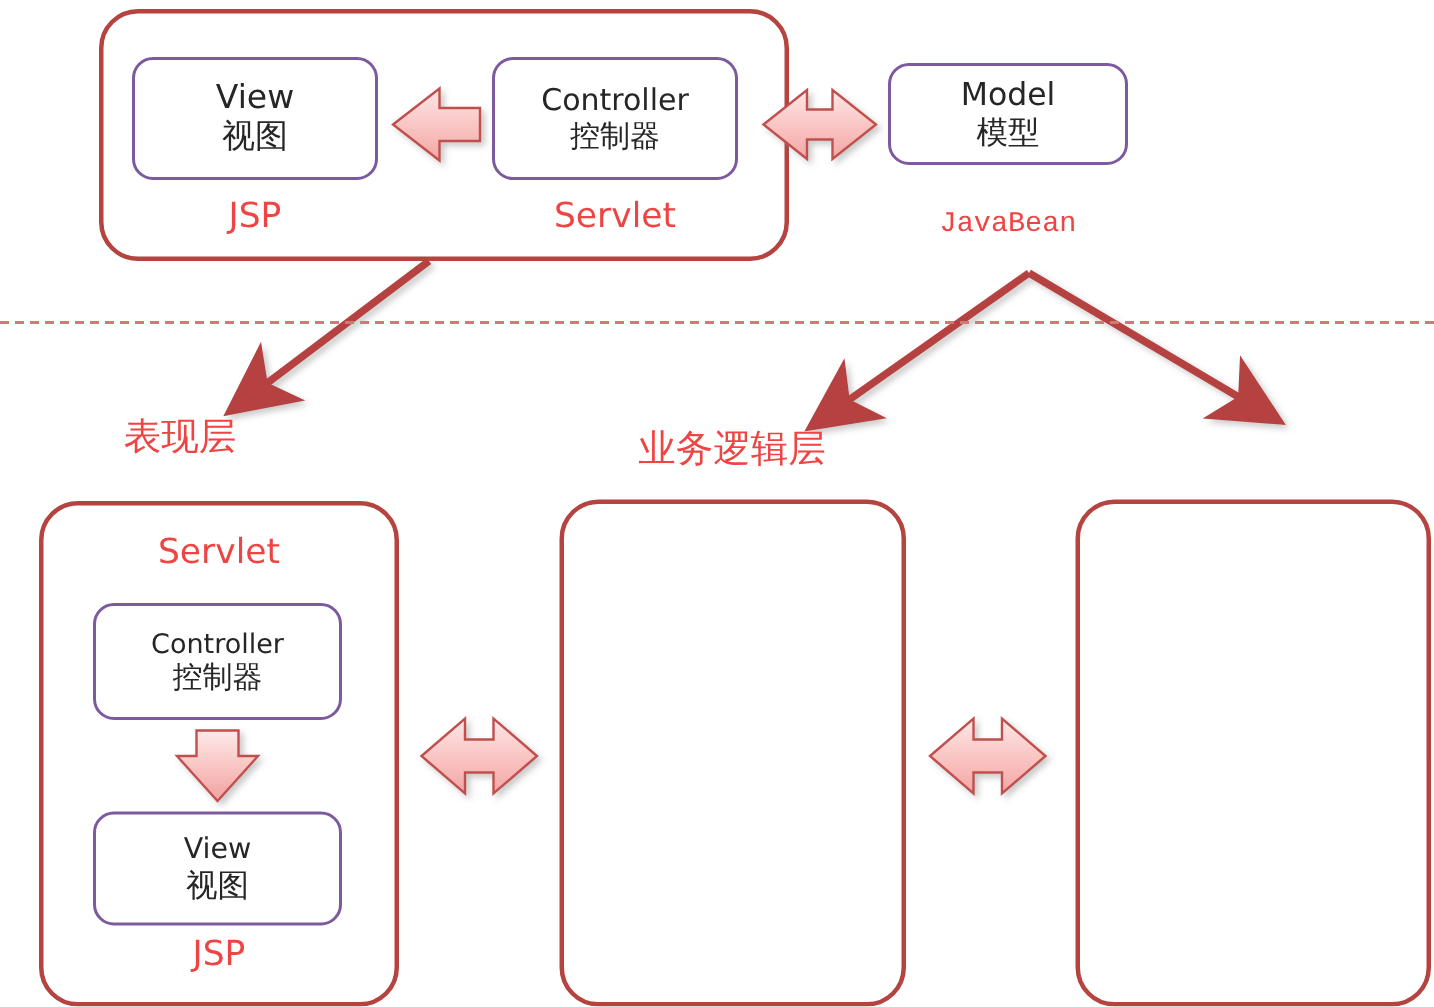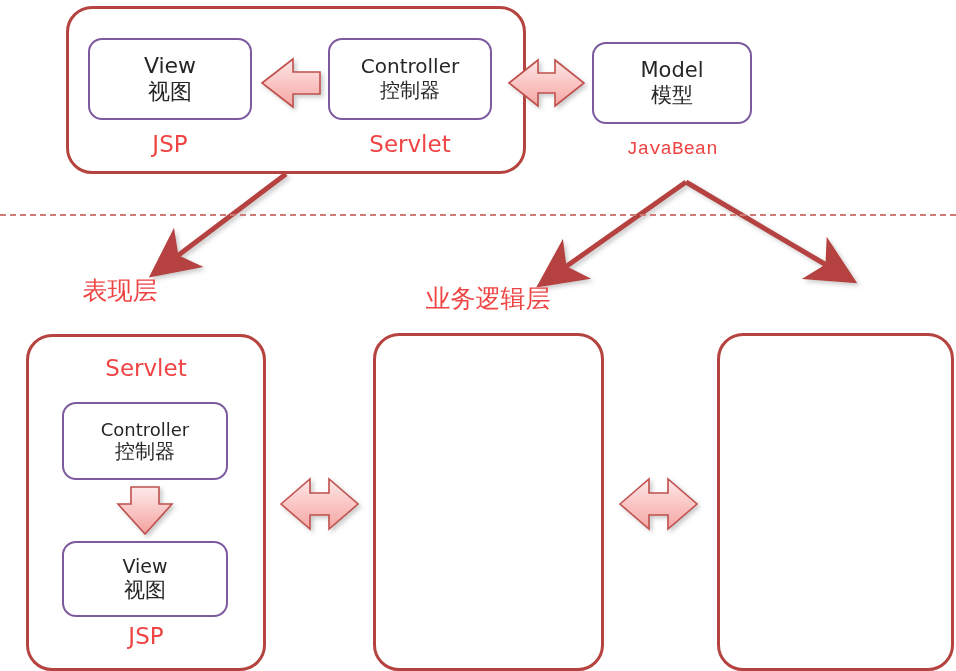--- a/index.html
+++ b/index.html
@@ -127,7 +127,7 @@
   </div>
   <div class="label" style="left:328px; top:131px; width:164px; font-size:23px;">Servlet</div>
 
-  <div class="purple-box" style="left:592px; top:42px; width:160px; height:82px;">
+  <div class="purple-box" style="left:592px; top:42px; width:160px; height:68px;">
     <span class="ln" style="font-size:21px;">Model</span>
     <span class="ln" style="font-size:21px;">模型</span>
   </div>

